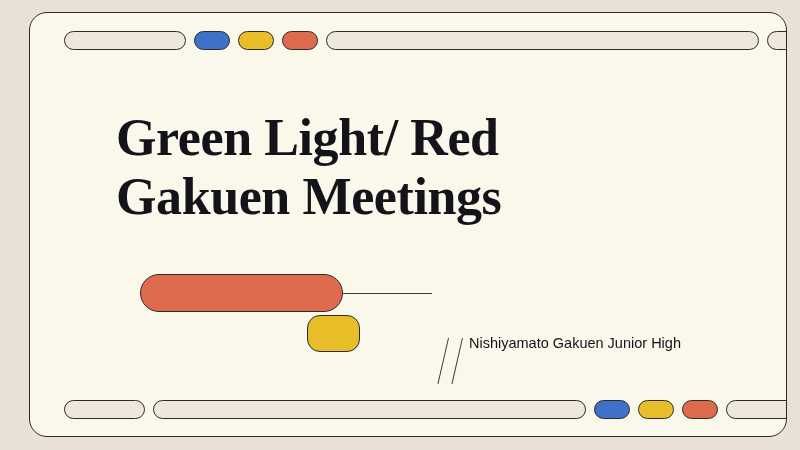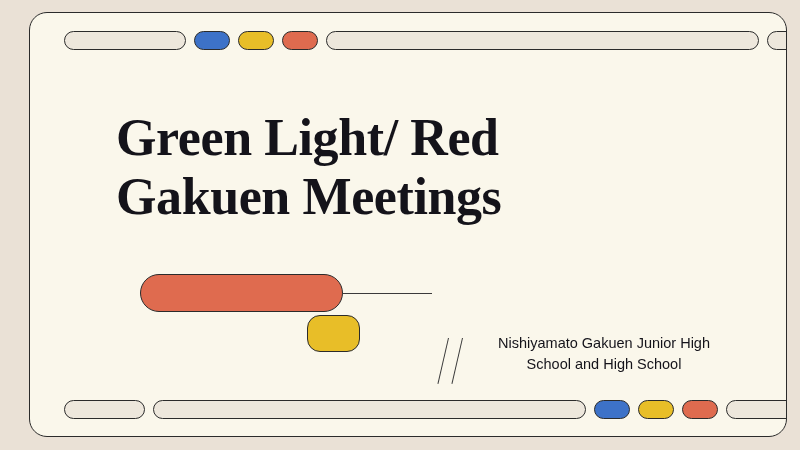--- a/index.html
+++ b/index.html
@@ -127,7 +127,7 @@
     right: 47px;
     top: 320px;
     width: 270px;
-    text-align: center;
+    text-align: left;
     font-size: 14.5px;
     line-height: 1.45;
     font-weight: 400;

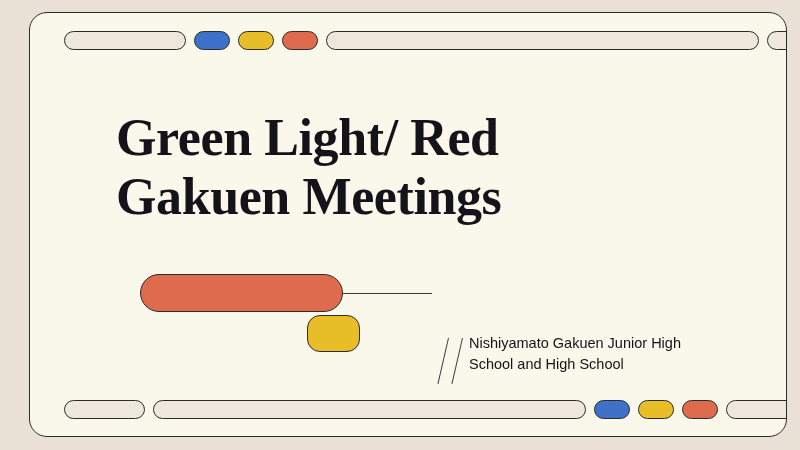--- a/index.html
+++ b/index.html
@@ -166,7 +166,6 @@
 
   <div class="subtitle">
     <span>Nishiyamato Gakuen Junior High</span><br>
-    <span>School and High School</span>
   </div>
 
   <div class="deco-bar bottom">

